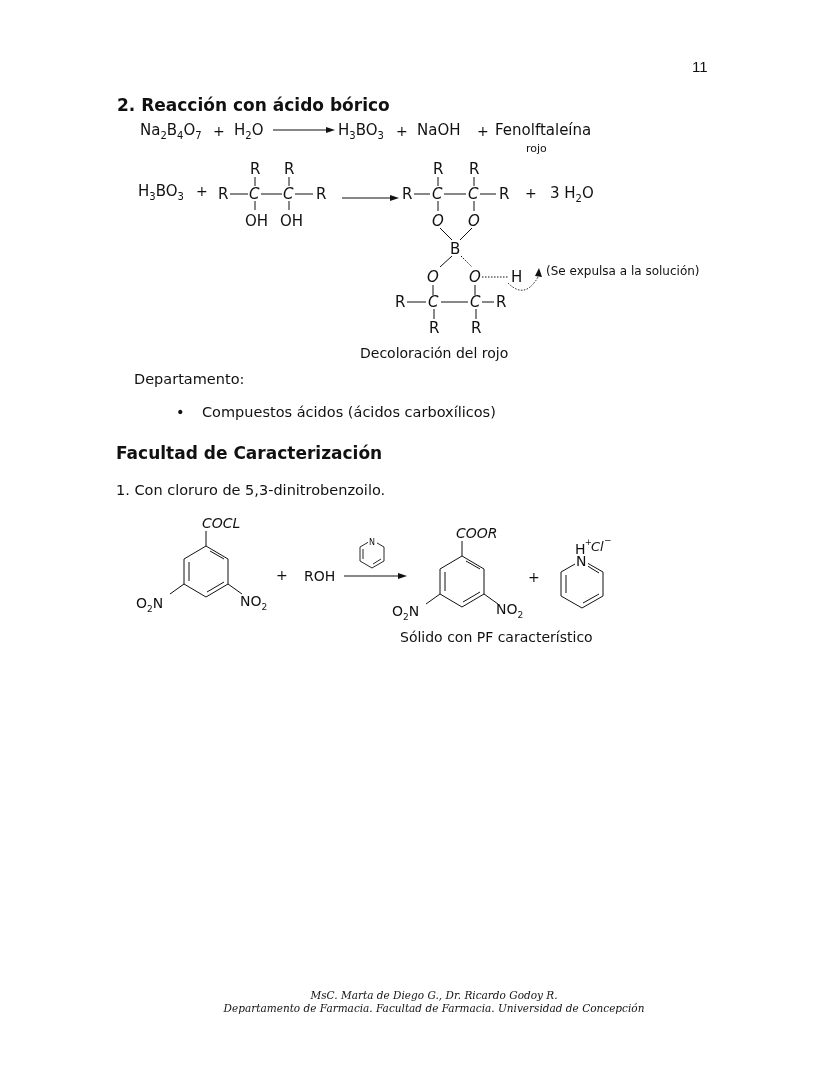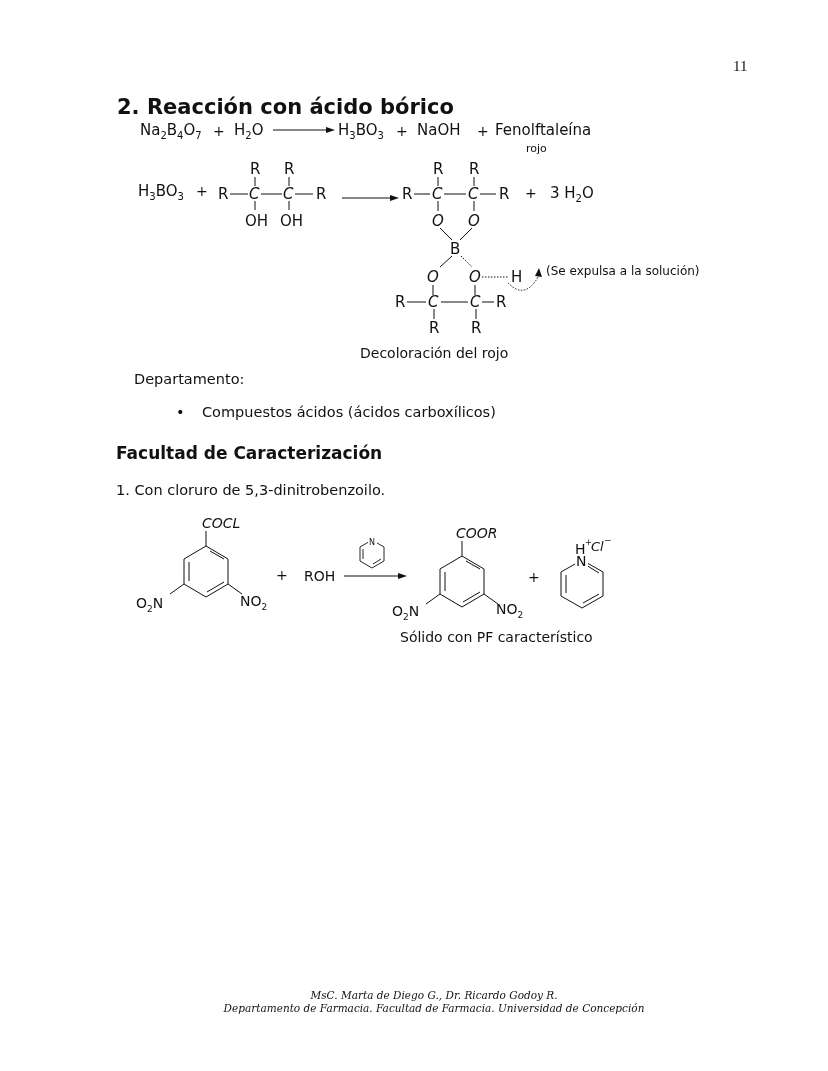--- a/index.html
+++ b/index.html
@@ -5,7 +5,7 @@
   html, body { margin:0; padding:0; background:#ffffff; }
   body { width:828px; height:1071px; position:relative; overflow:hidden; color:#111; font-family:"DejaVu Sans", sans-serif; }
   .abs { position:absolute; }
-  .page-num { left:733px; top:58px; font-size:15px; font-family:Liberation Serif, serif; }
+  .page-num { left:692px; top:58px; font-size:15px; font-family:Liberation Sans, sans-serif; }
   .h2 { left:117px; top:95px; font-size:21px; font-weight:bold; }
   .h1 { left:116px; top:443px; font-size:17px; font-weight:bold; }
   .body-text { font-size:14.5px; }

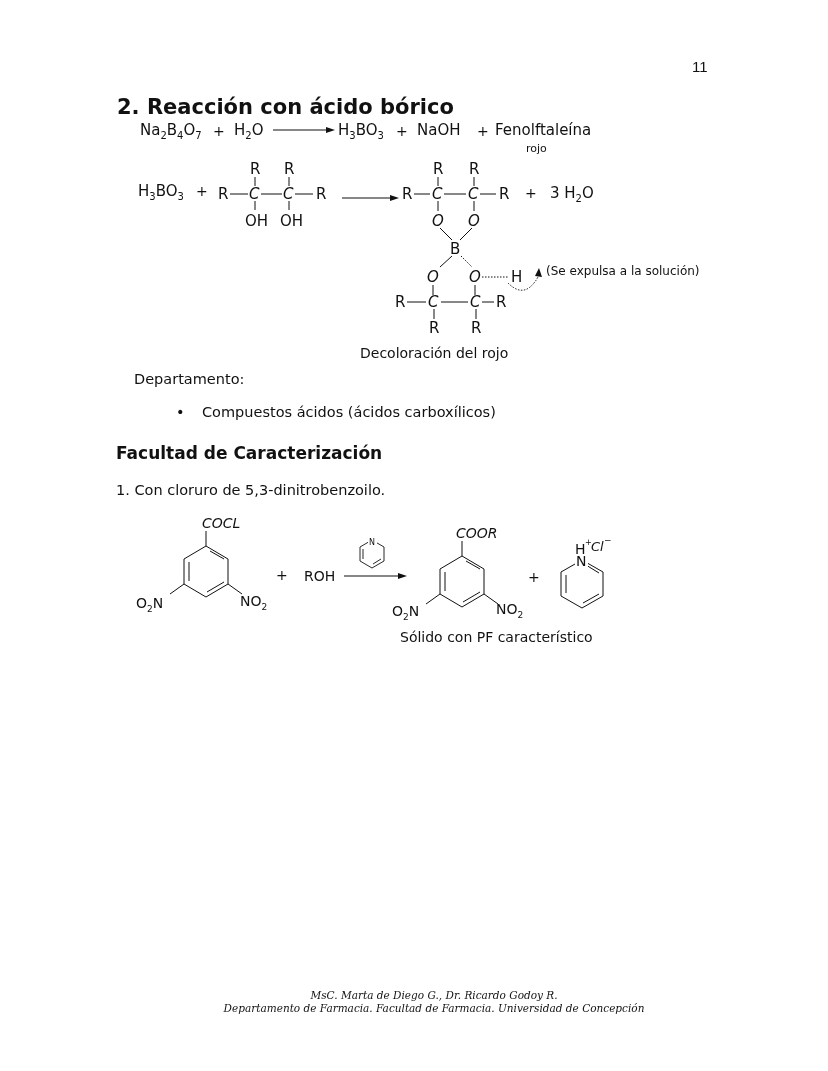--- a/index.html
+++ b/index.html
@@ -6,7 +6,7 @@
   body { width:828px; height:1071px; position:relative; overflow:hidden; color:#111; font-family:"DejaVu Sans", sans-serif; }
   .abs { position:absolute; }
   .page-num { left:692px; top:58px; font-size:15px; font-family:Liberation Sans, sans-serif; }
-  .h2 { left:117px; top:95px; font-size:21px; font-weight:bold; }
+  .h2 { left:117px; top:95px; font-size:17px; font-weight:bold; }
   .h1 { left:116px; top:443px; font-size:17px; font-weight:bold; }
   .body-text { font-size:14.5px; }
   .footer { left:0; width:868px; text-align:center; font-family:"DejaVu Serif", serif; font-style:italic; font-size:10.5px; line-height:13px; }

